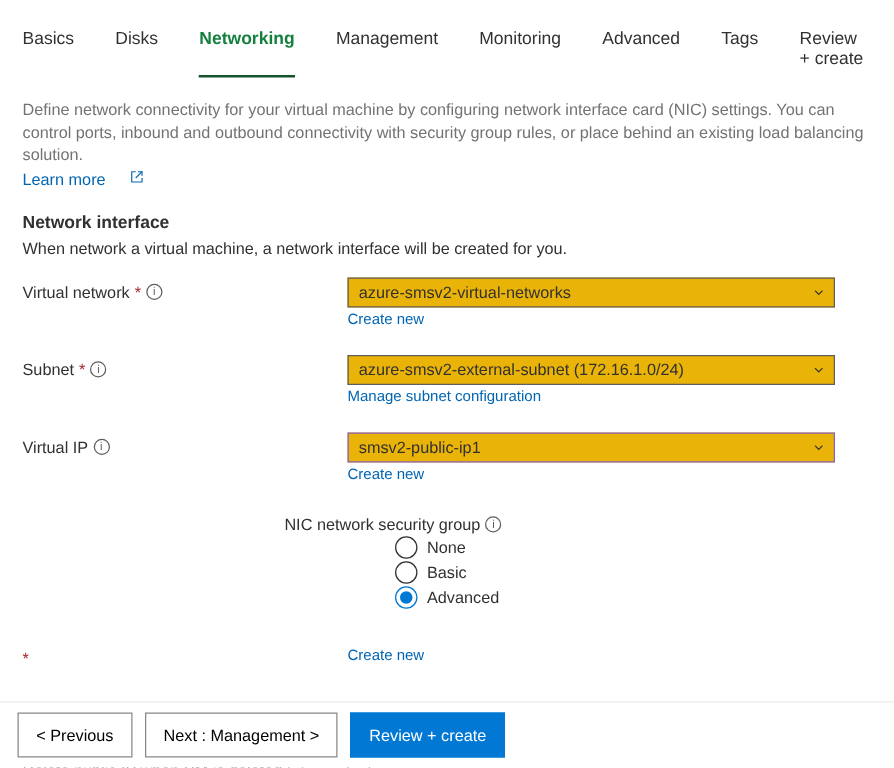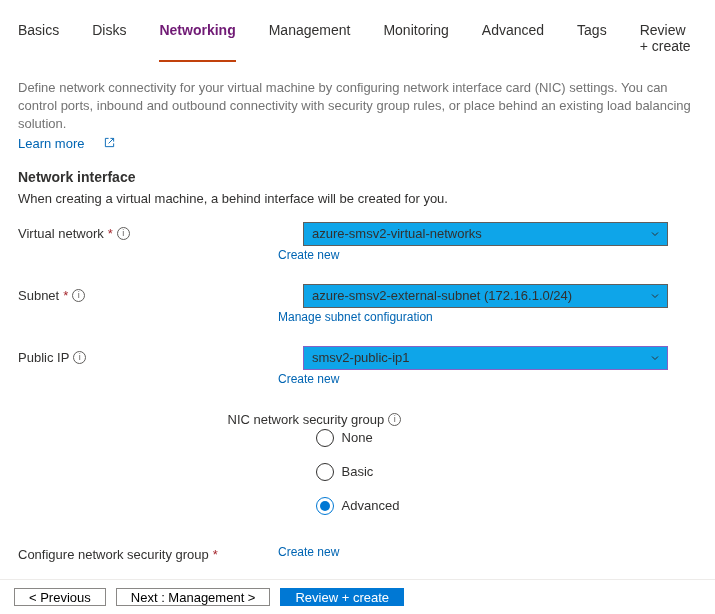--- a/index.html
+++ b/index.html
@@ -31,9 +31,9 @@
     cursor: pointer;
   }
   .tab.active {
-    color: #701a75;
+    color: #15803d;
     font-weight: 600;
-    border-bottom: 2px solid #c2410c;
+    border-bottom: 2px solid #14532d;
   }
   .intro {
     font-size: 13px;

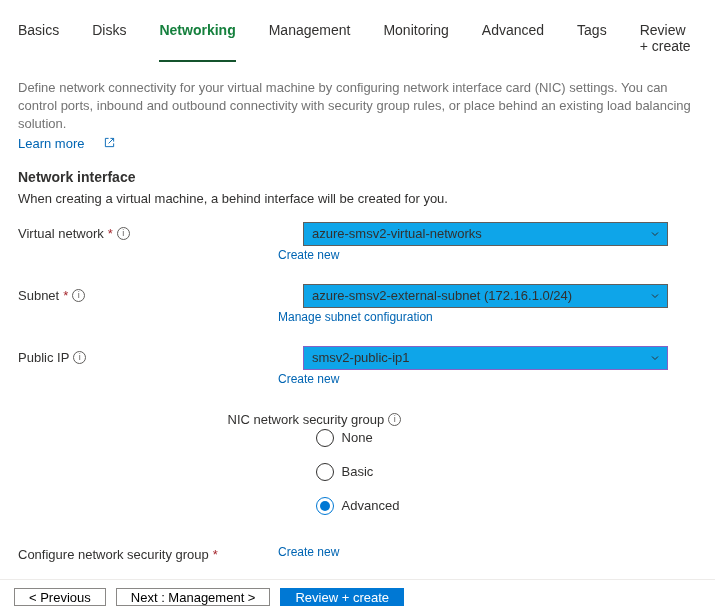--- a/index.html
+++ b/index.html
@@ -201,7 +201,7 @@
   </a>
 
   <h3 class="section">Network interface</h3>
-  <div class="note">When creating a virtual machine, a behind interface will be created for you.</div>
+  <div class="note">When network a virtual machine, a network interface will be created for you.</div>
 
   
   <div class="row">

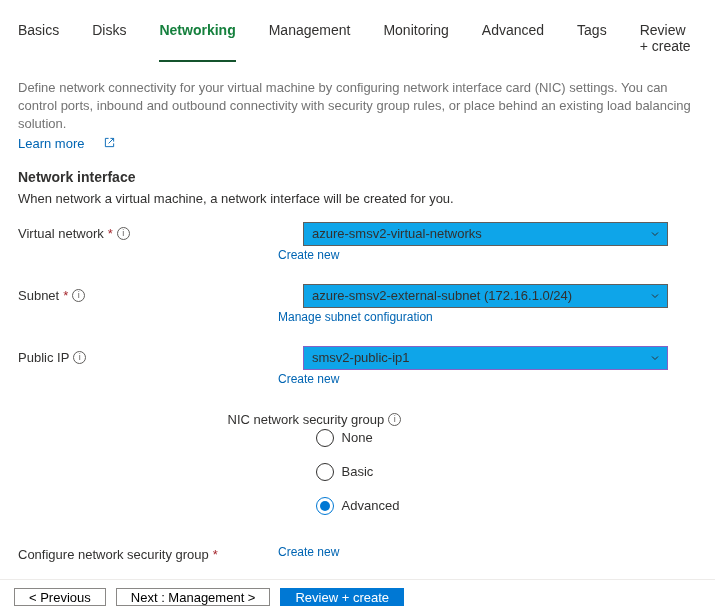--- a/index.html
+++ b/index.html
@@ -100,10 +100,9 @@
     display: flex;
     align-items: center;
     padding: 0 26px 0 8px;
-    background: #0ea5e9;
-    cursor: pointer;
-    font-size: 13px;
-    margin-left: 25px;
+    background: #eab308;
+    cursor: pointer;
+    font-size: 13px;
   }
   .dropdown.purple { border-color: #8661c5; }
   .dropdown .chev {

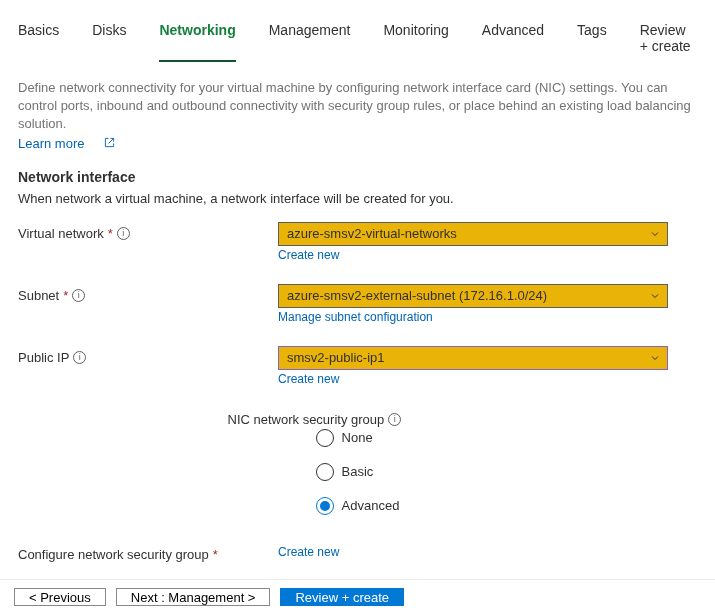--- a/index.html
+++ b/index.html
@@ -247,7 +247,7 @@
   
   <div class="row">
     <div class="col-label">
-      <span>Public IP</span>
+      <span>Virtual IP</span>
       <span class="info-icon">i</span>
     </div>
     <div class="col-field">

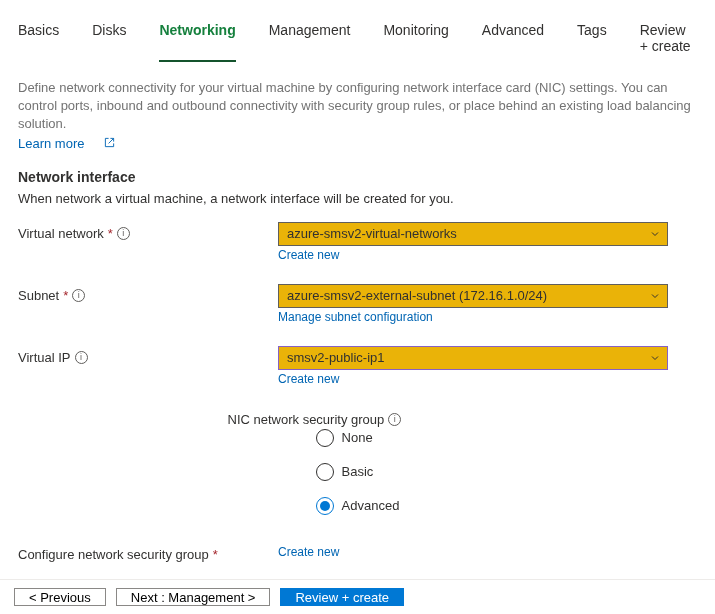--- a/index.html
+++ b/index.html
@@ -119,7 +119,7 @@
     margin-top: 2px;
     display: inline-block;
   }
-  .radios { display: flex; flex-direction: column; gap: 16px; padding-top: 2px; }
+  .radios { display: flex; flex-direction: column; gap: 2px; padding-top: 2px; }
   .radio { display: flex; align-items: center; gap: 8px; font-size: 13px; cursor: pointer; }
   .radio-circle {
     width: 18px; height: 18px; border: 1px solid #323130; border-radius: 50%;

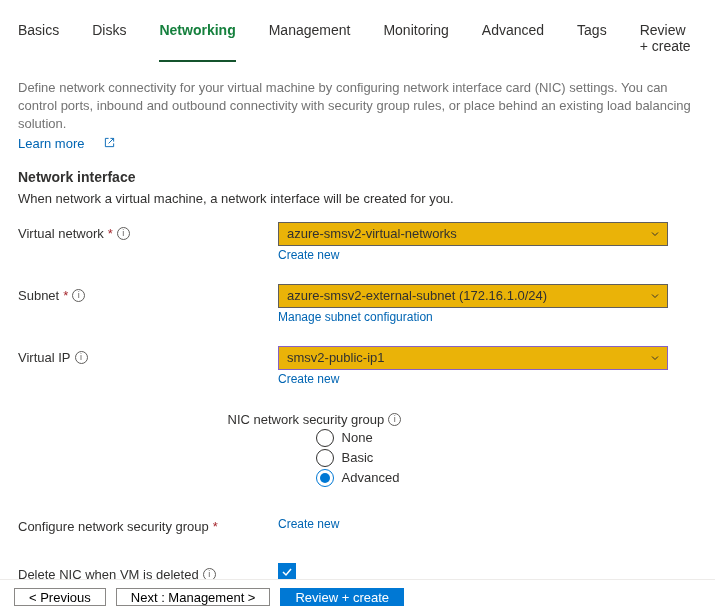--- a/index.html
+++ b/index.html
@@ -299,7 +299,6 @@
   
   <div class="row">
     <div class="col-label">
-      <span>Configure network security group</span>
       <span class="req">*</span>
     </div>
     <div class="col-field">

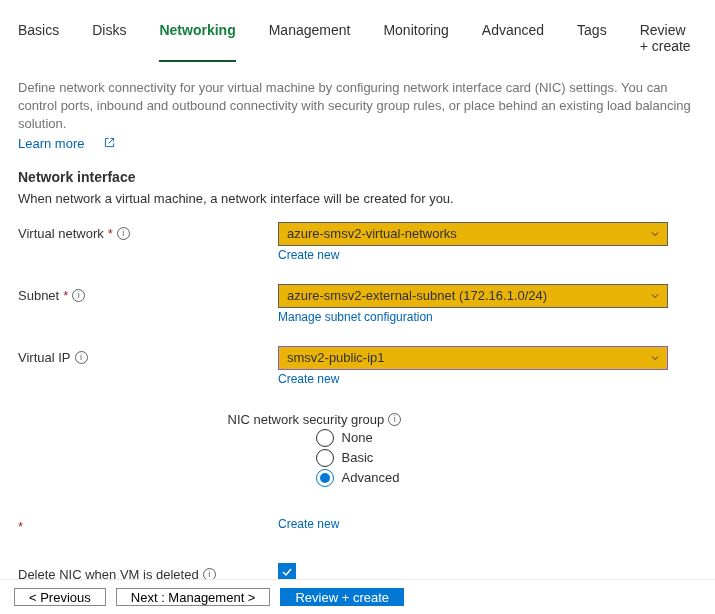--- a/index.html
+++ b/index.html
@@ -153,7 +153,7 @@
     background: #fff;
   }
   .btn {
-    height: 18px;
+    height: 36px;
     padding: 0 14px;
     font-size: 13px;
     border: 1px solid #8a8886;

